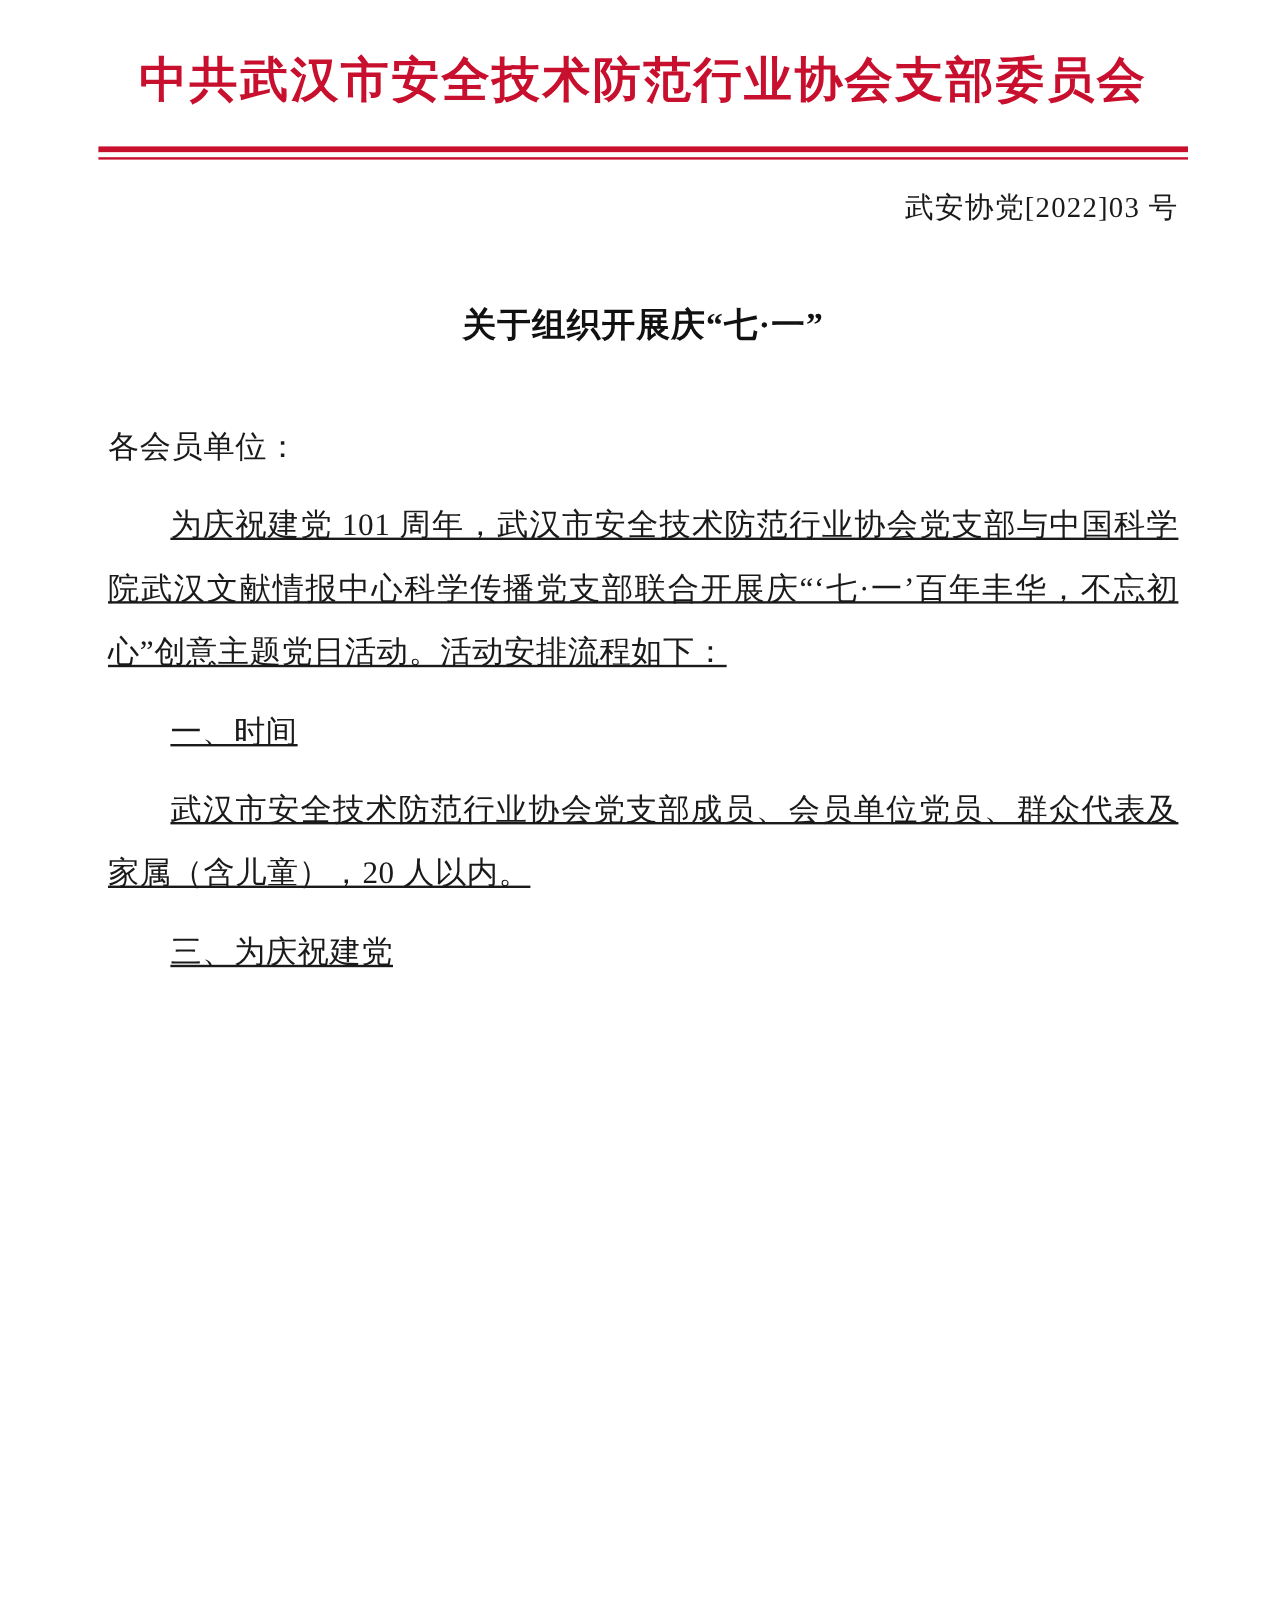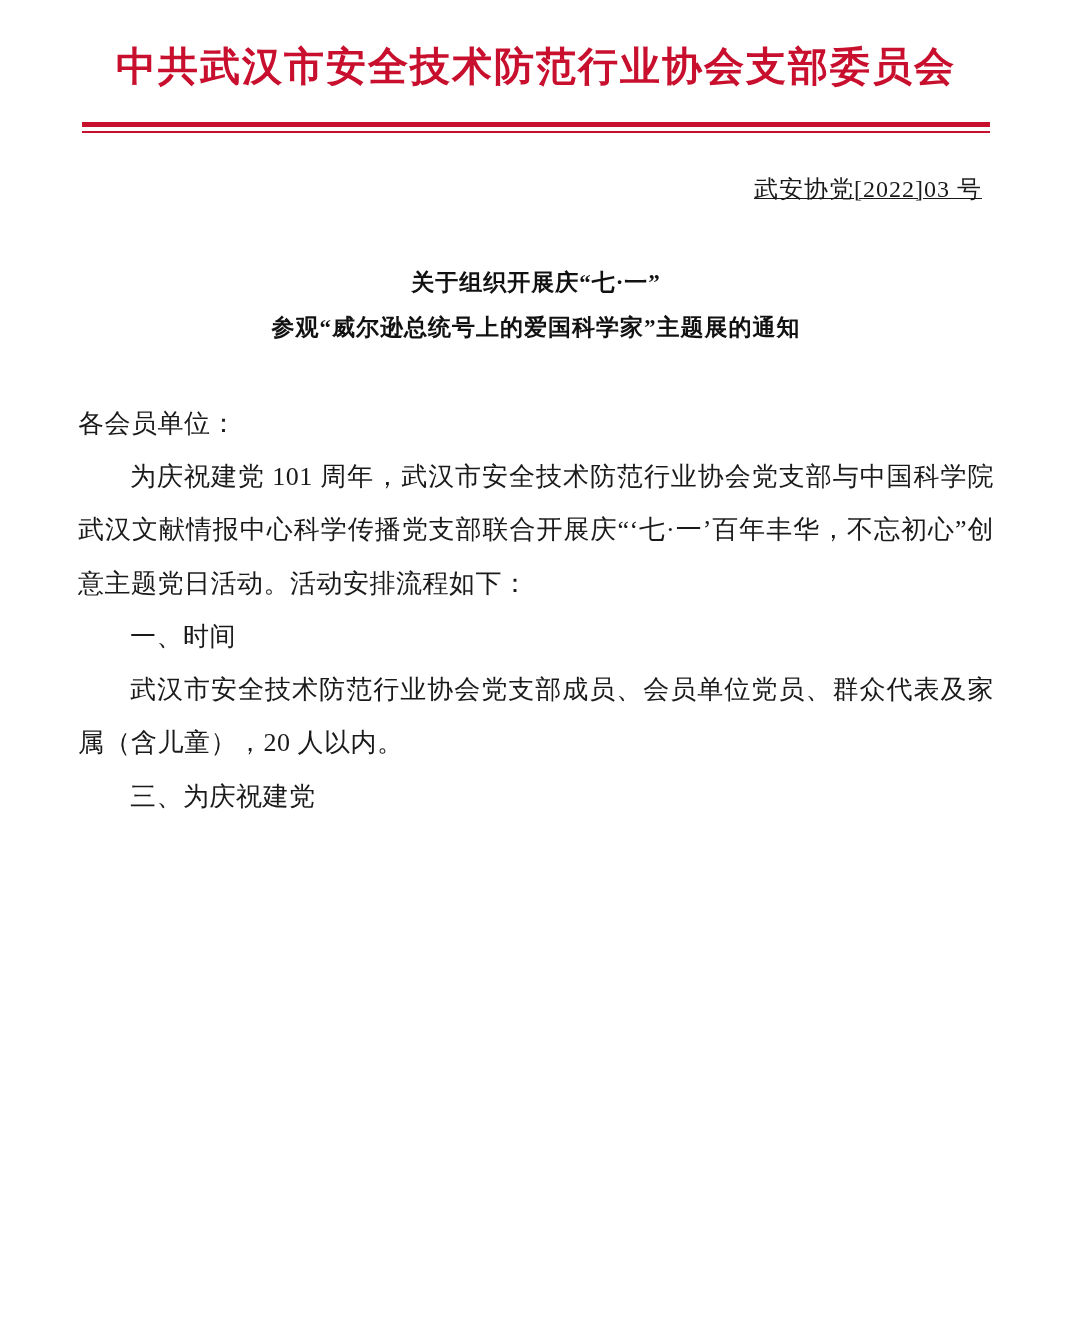--- a/index.html
+++ b/index.html
@@ -57,10 +57,9 @@
 
   
   .doc-number-row {
-    margin-top: 40px;
+    margin-top: 24px;
     text-align: right;
     padding-right: 12px;
-    text-decoration: underline;
   }
   .doc-number {
     font-size: 24px;

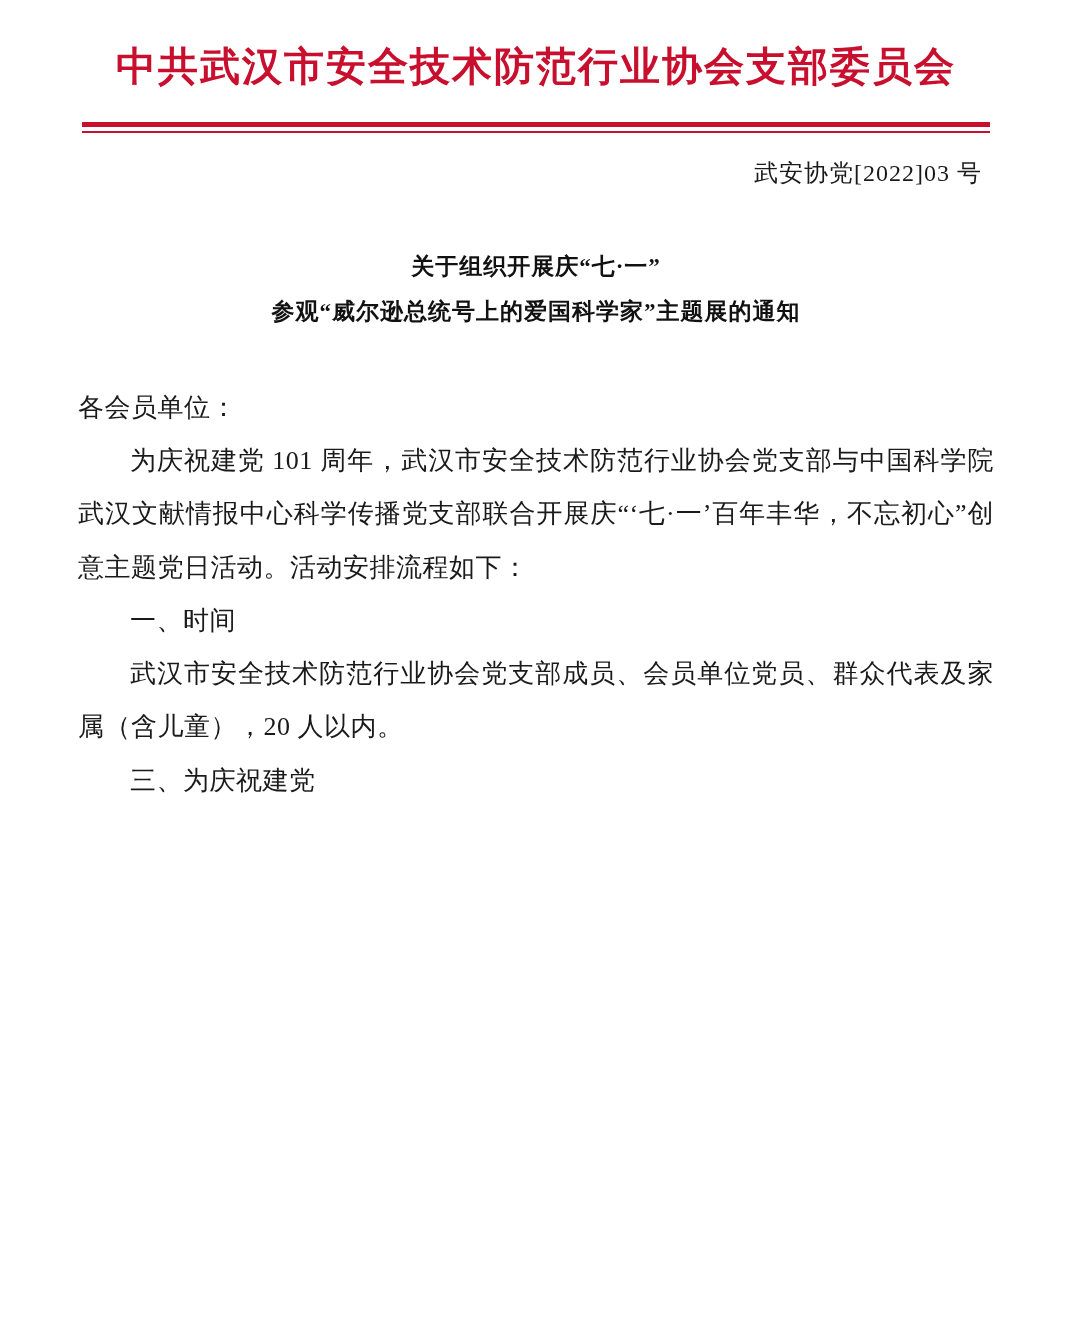--- a/index.html
+++ b/index.html
@@ -74,7 +74,7 @@
   }
   .doc-title-line {
     font-weight: bold;
-    font-size: 23px;
+    font-size: 28px;
     line-height: 1.95;
     letter-spacing: 1px;
     color: #111;

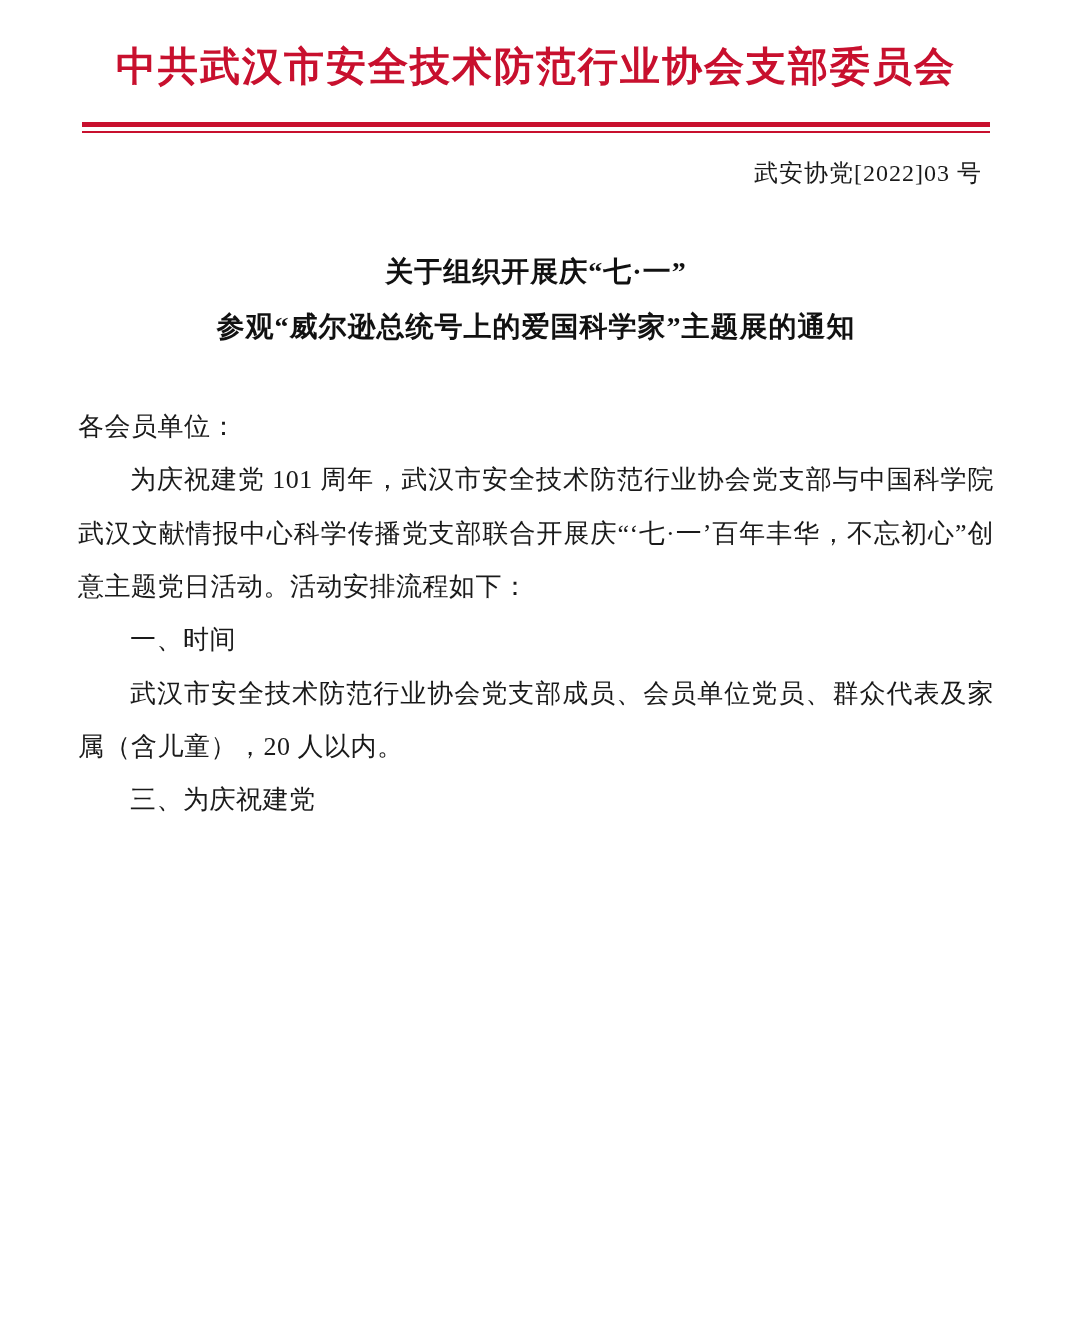--- a/index.html
+++ b/index.html
@@ -120,7 +120,6 @@
 
   <div class="doc-title">
     <div class="doc-title-line">关于组织开展庆“七·一”</div>
-    <div class="doc-title-line">参观“威尔逊总统号上的爱国科学家”主题展的通知</div>
   </div>
 
   <div class="doc-body">

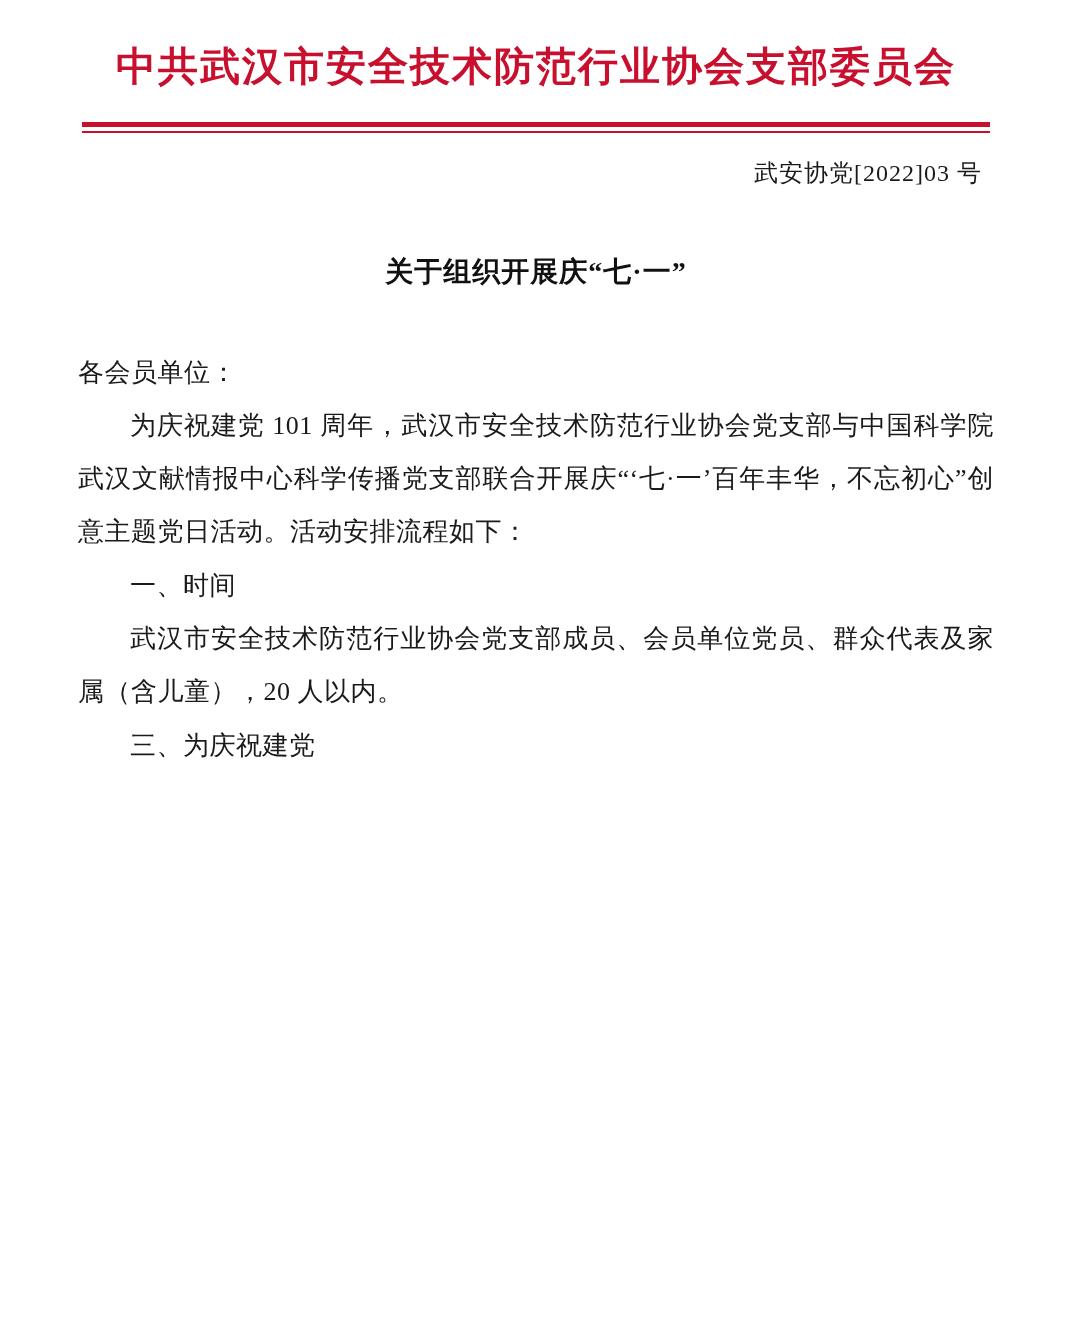--- a/index.html
+++ b/index.html
@@ -89,7 +89,7 @@
     letter-spacing: 0.5px;
   }
   .para {
-    margin: 0;
+    margin: 12px;
     text-align: justify;
     text-justify: inter-ideograph;
   }

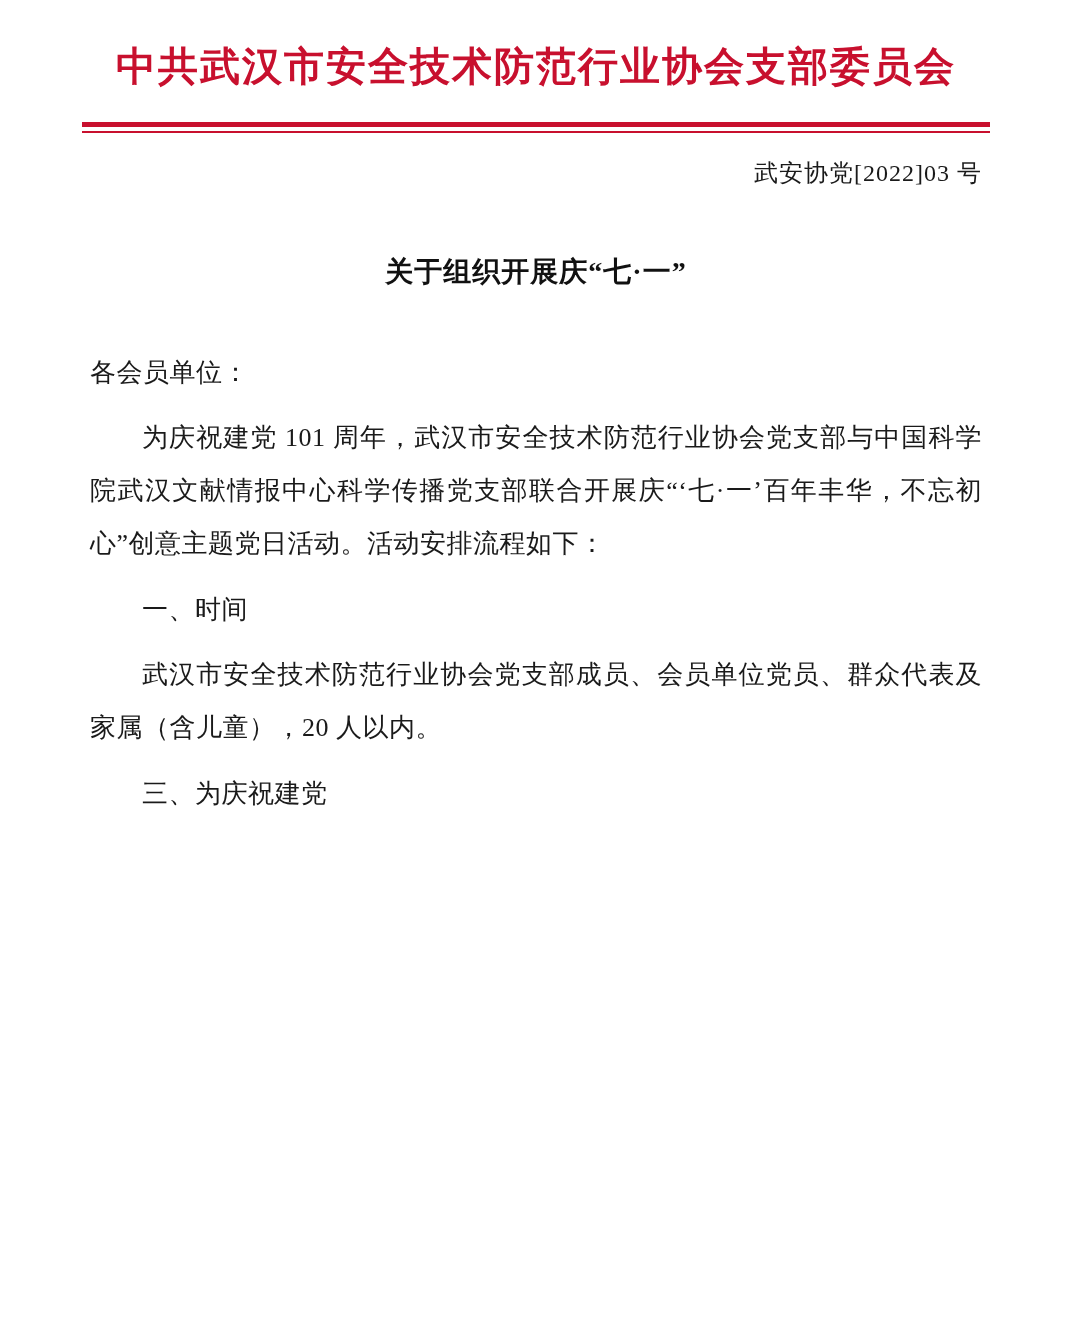--- a/index.html
+++ b/index.html
@@ -95,6 +95,7 @@
   }
   .para.indent {
     text-indent: 2em;
+    text-decoration: underline;
   }
   .para.salutation {
     text-indent: 0;

